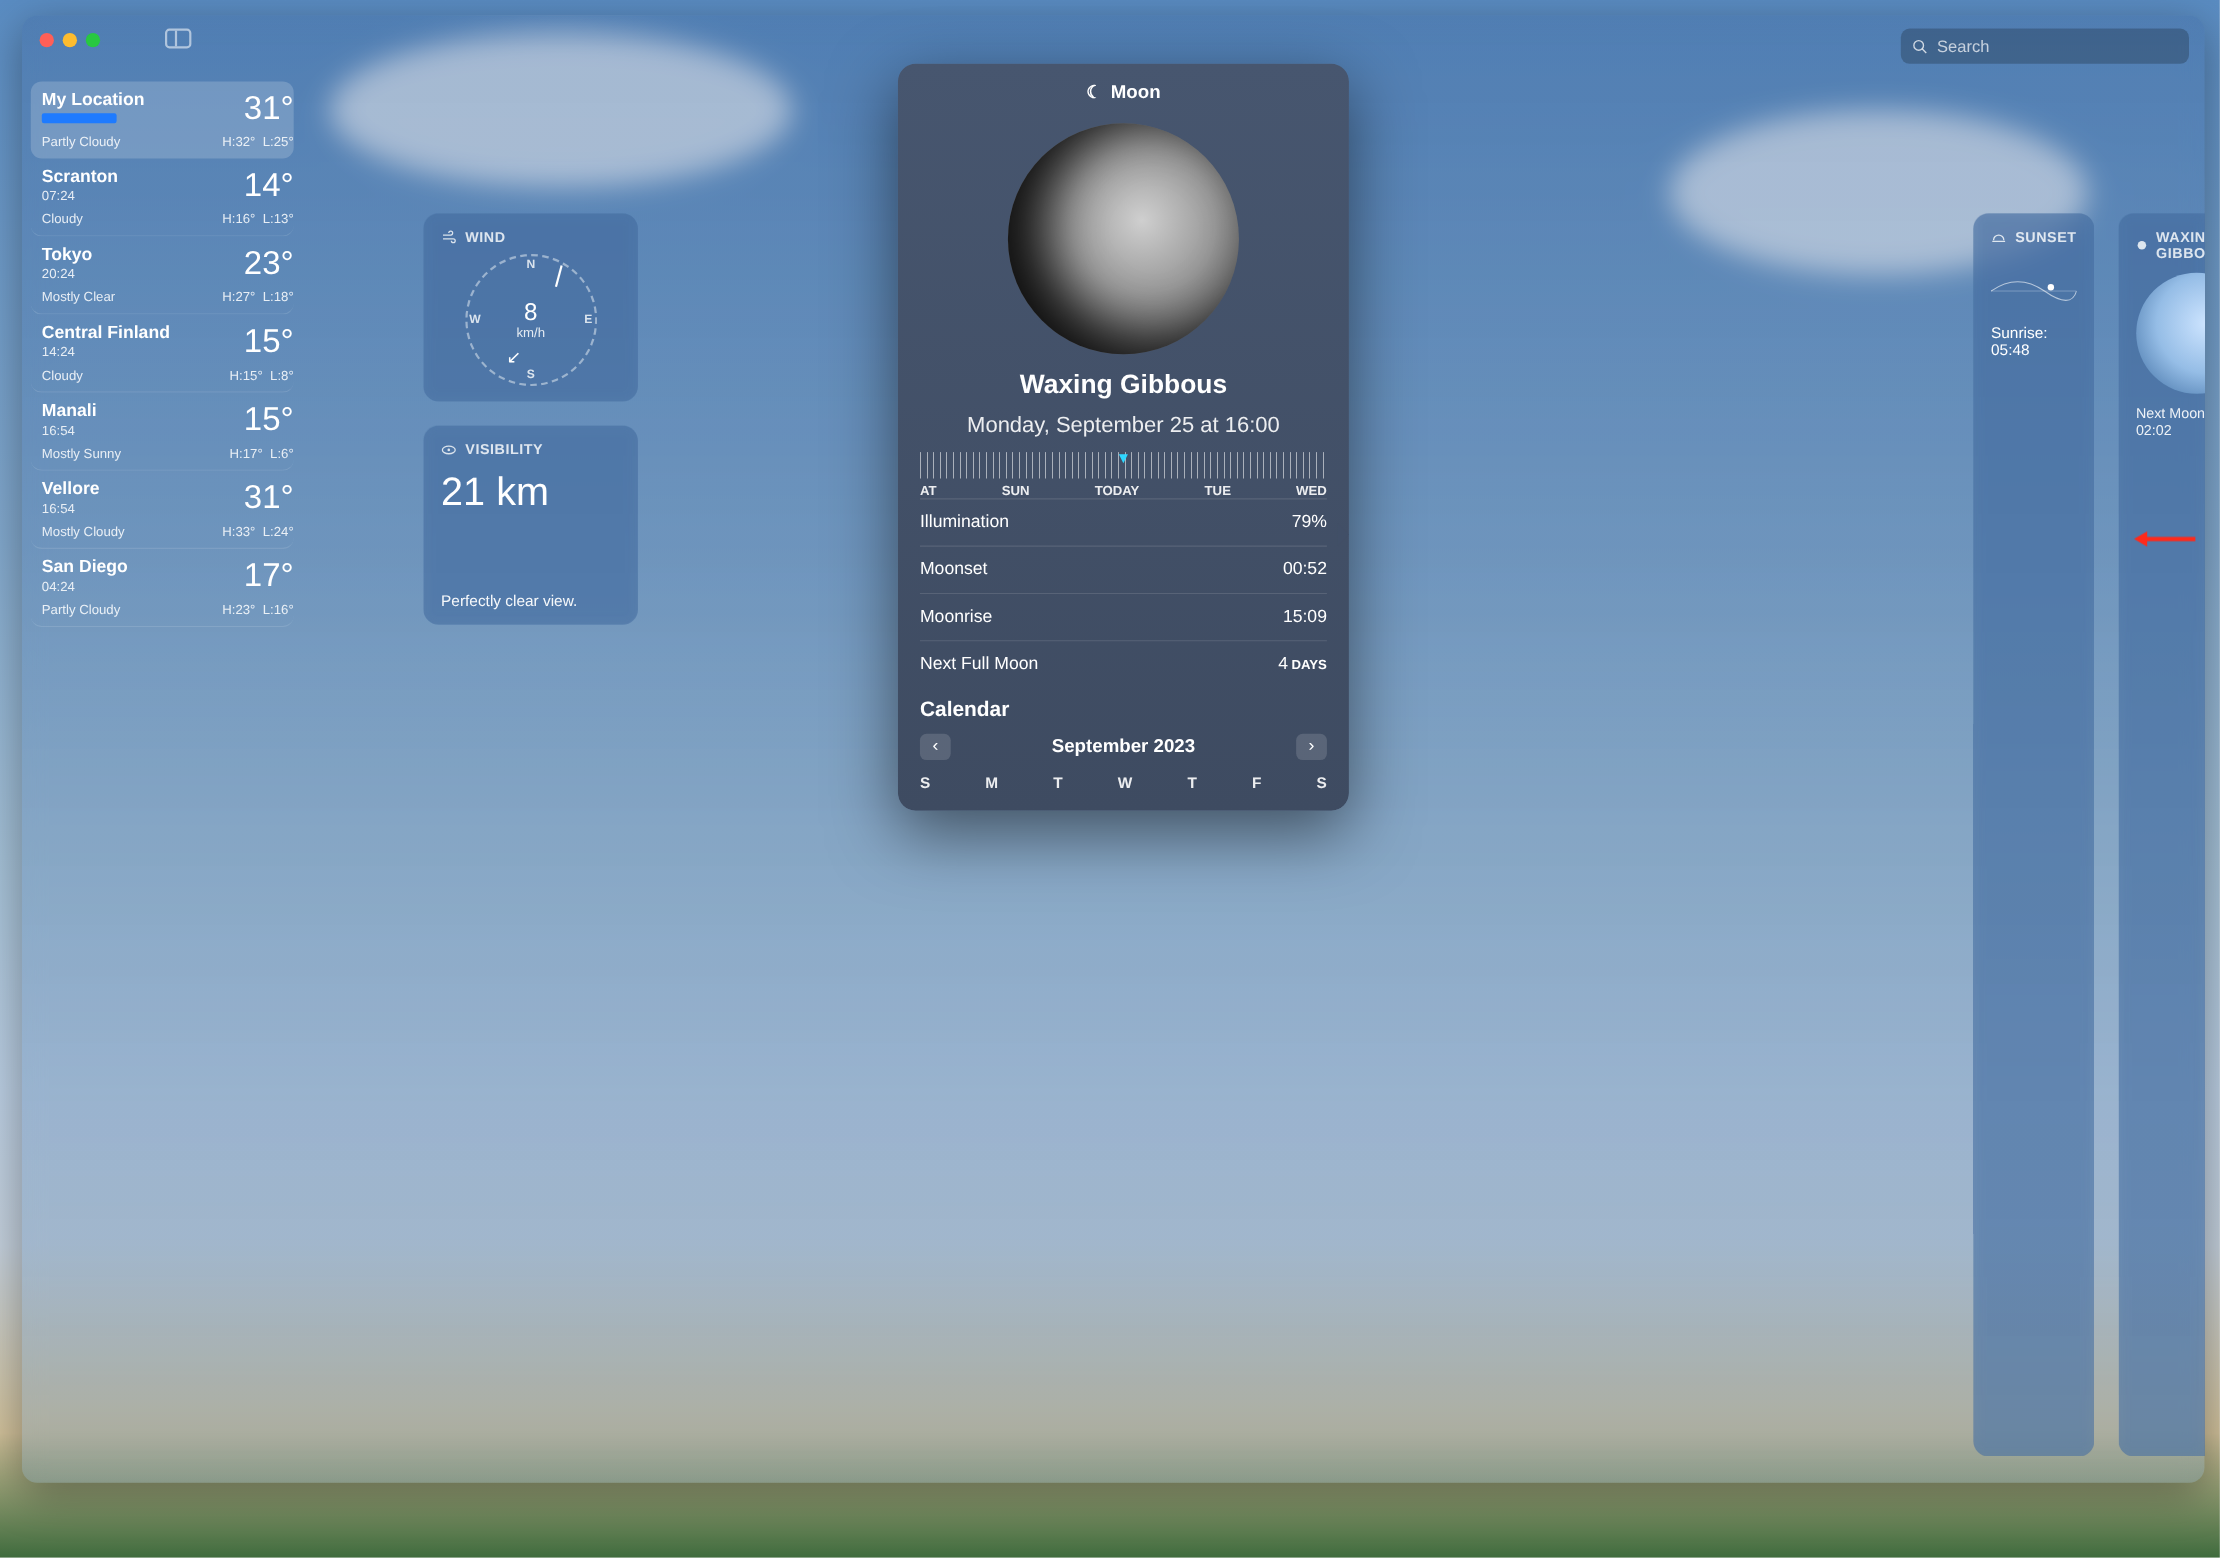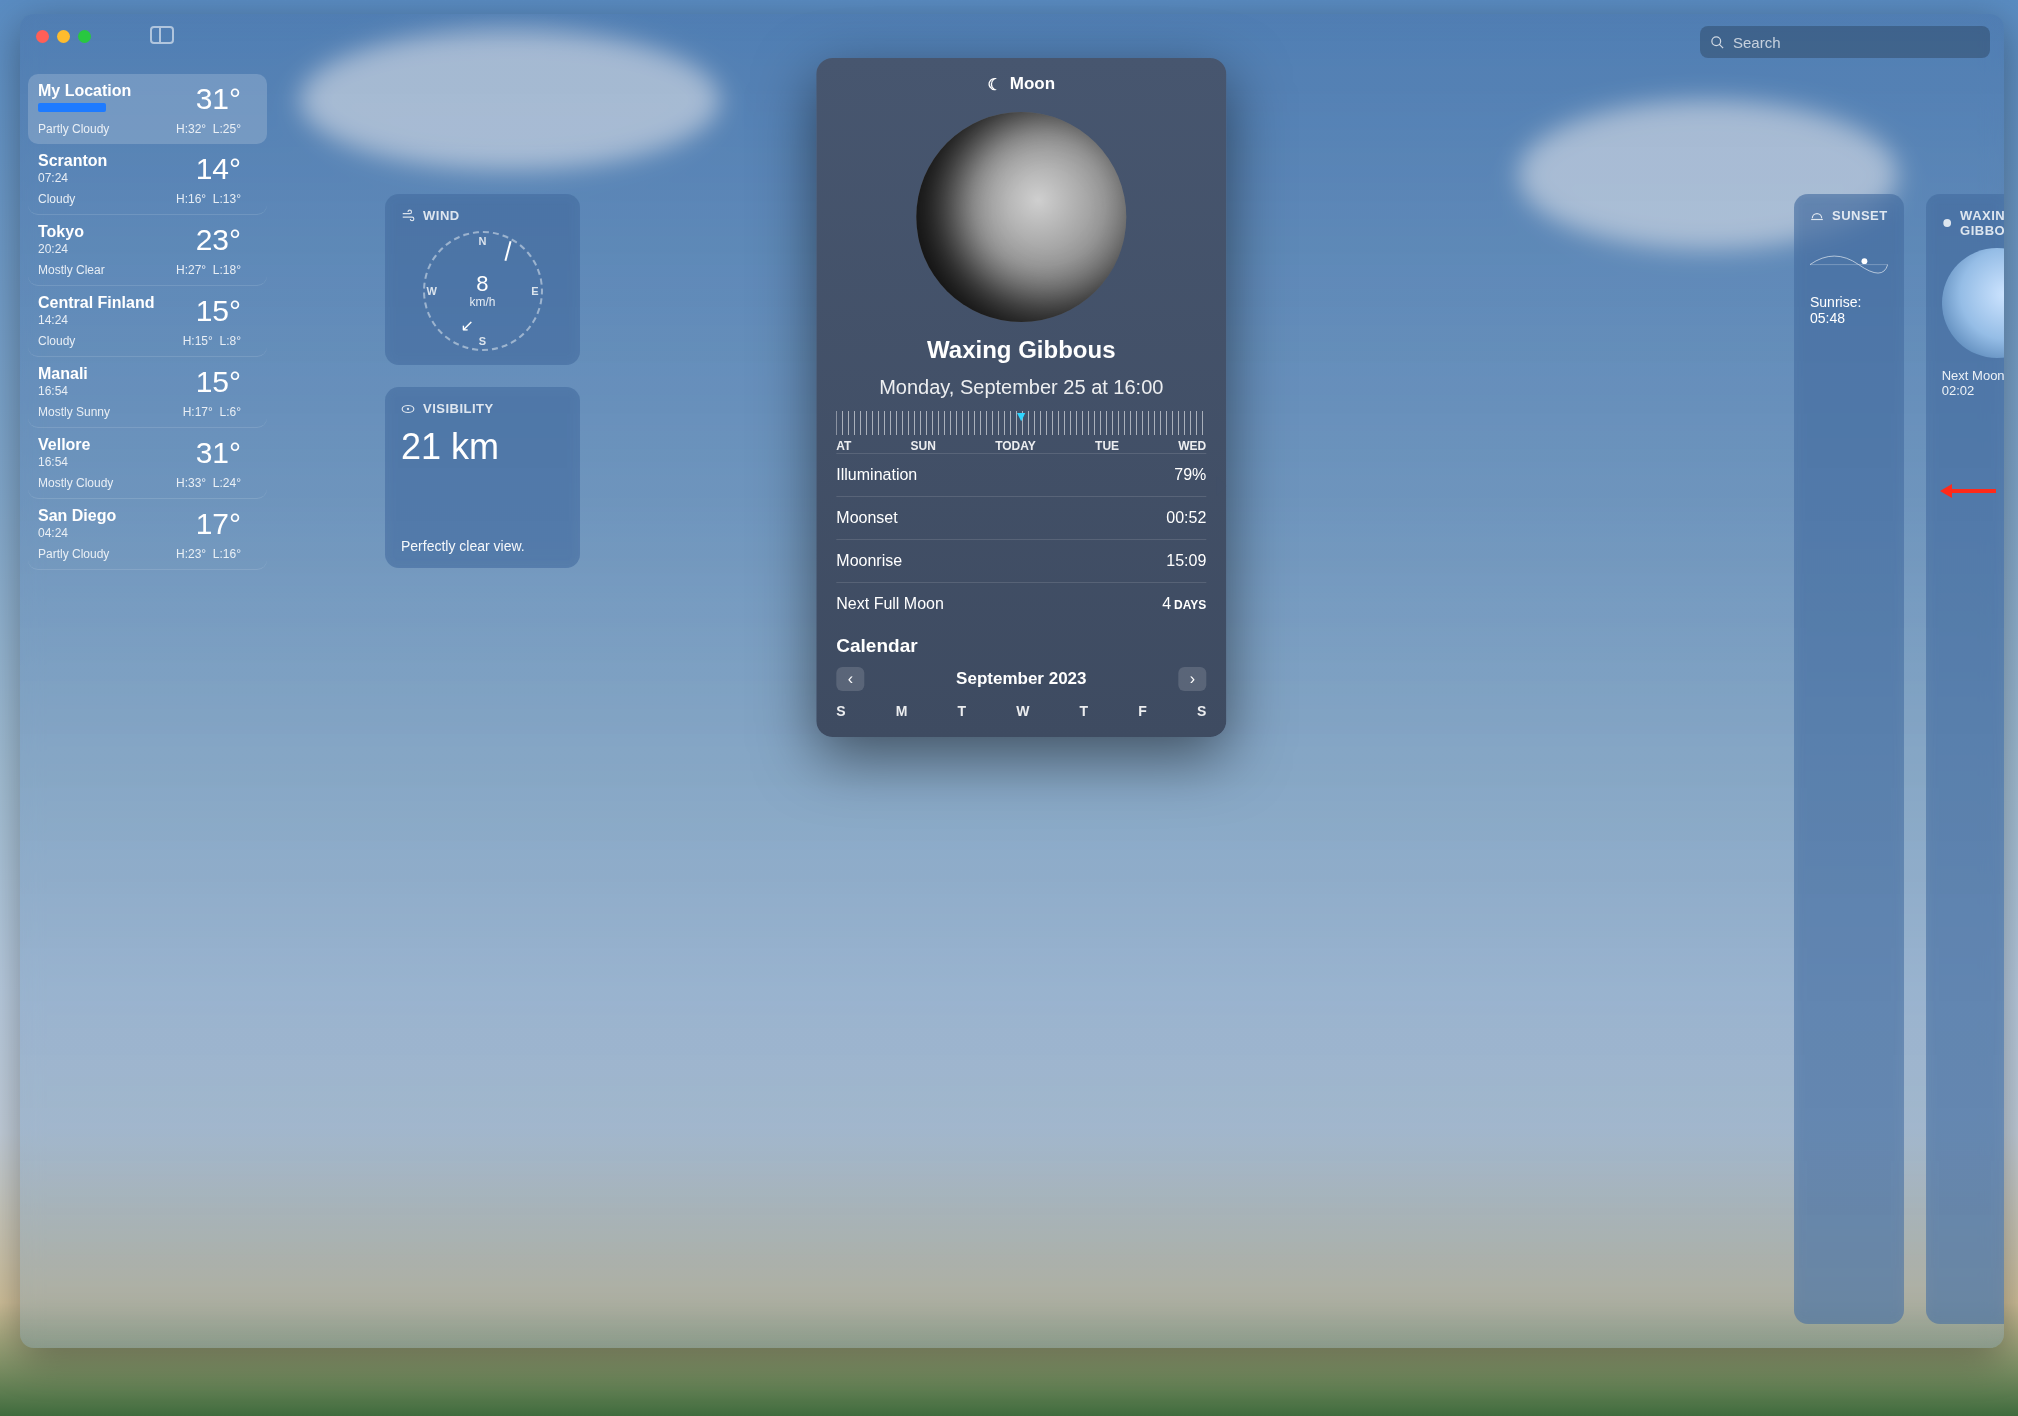--- a/index.html
+++ b/index.html
@@ -26,7 +26,7 @@
 .sidebar-icon::before{content:"";position:absolute;left:7px;top:0;bottom:0;width:2px;background:rgba(255,255,255,.55);}
 
 
-.search-wrap { position:absolute; top:12px; right:14px; width:290px; height:32px; background:rgba(0,0,0,.22); border-radius:8px; display:flex;align-items:center;padding:0 10px;gap:8px;}
+.search-wrap { position:absolute; top:12px; right:14px; width:262px; height:32px; background:rgba(0,0,0,.22); border-radius:8px; display:flex;align-items:center;padding:0 10px;gap:8px;}
 .search-wrap svg{width:15px;height:15px;stroke:rgba(255,255,255,.75);fill:none;stroke-width:2;}
 .search-wrap input{flex:1;background:transparent;border:0;outline:0;color:#fff;font-size:15px;}
 .search-wrap input::placeholder{color:rgba(255,255,255,.7);}

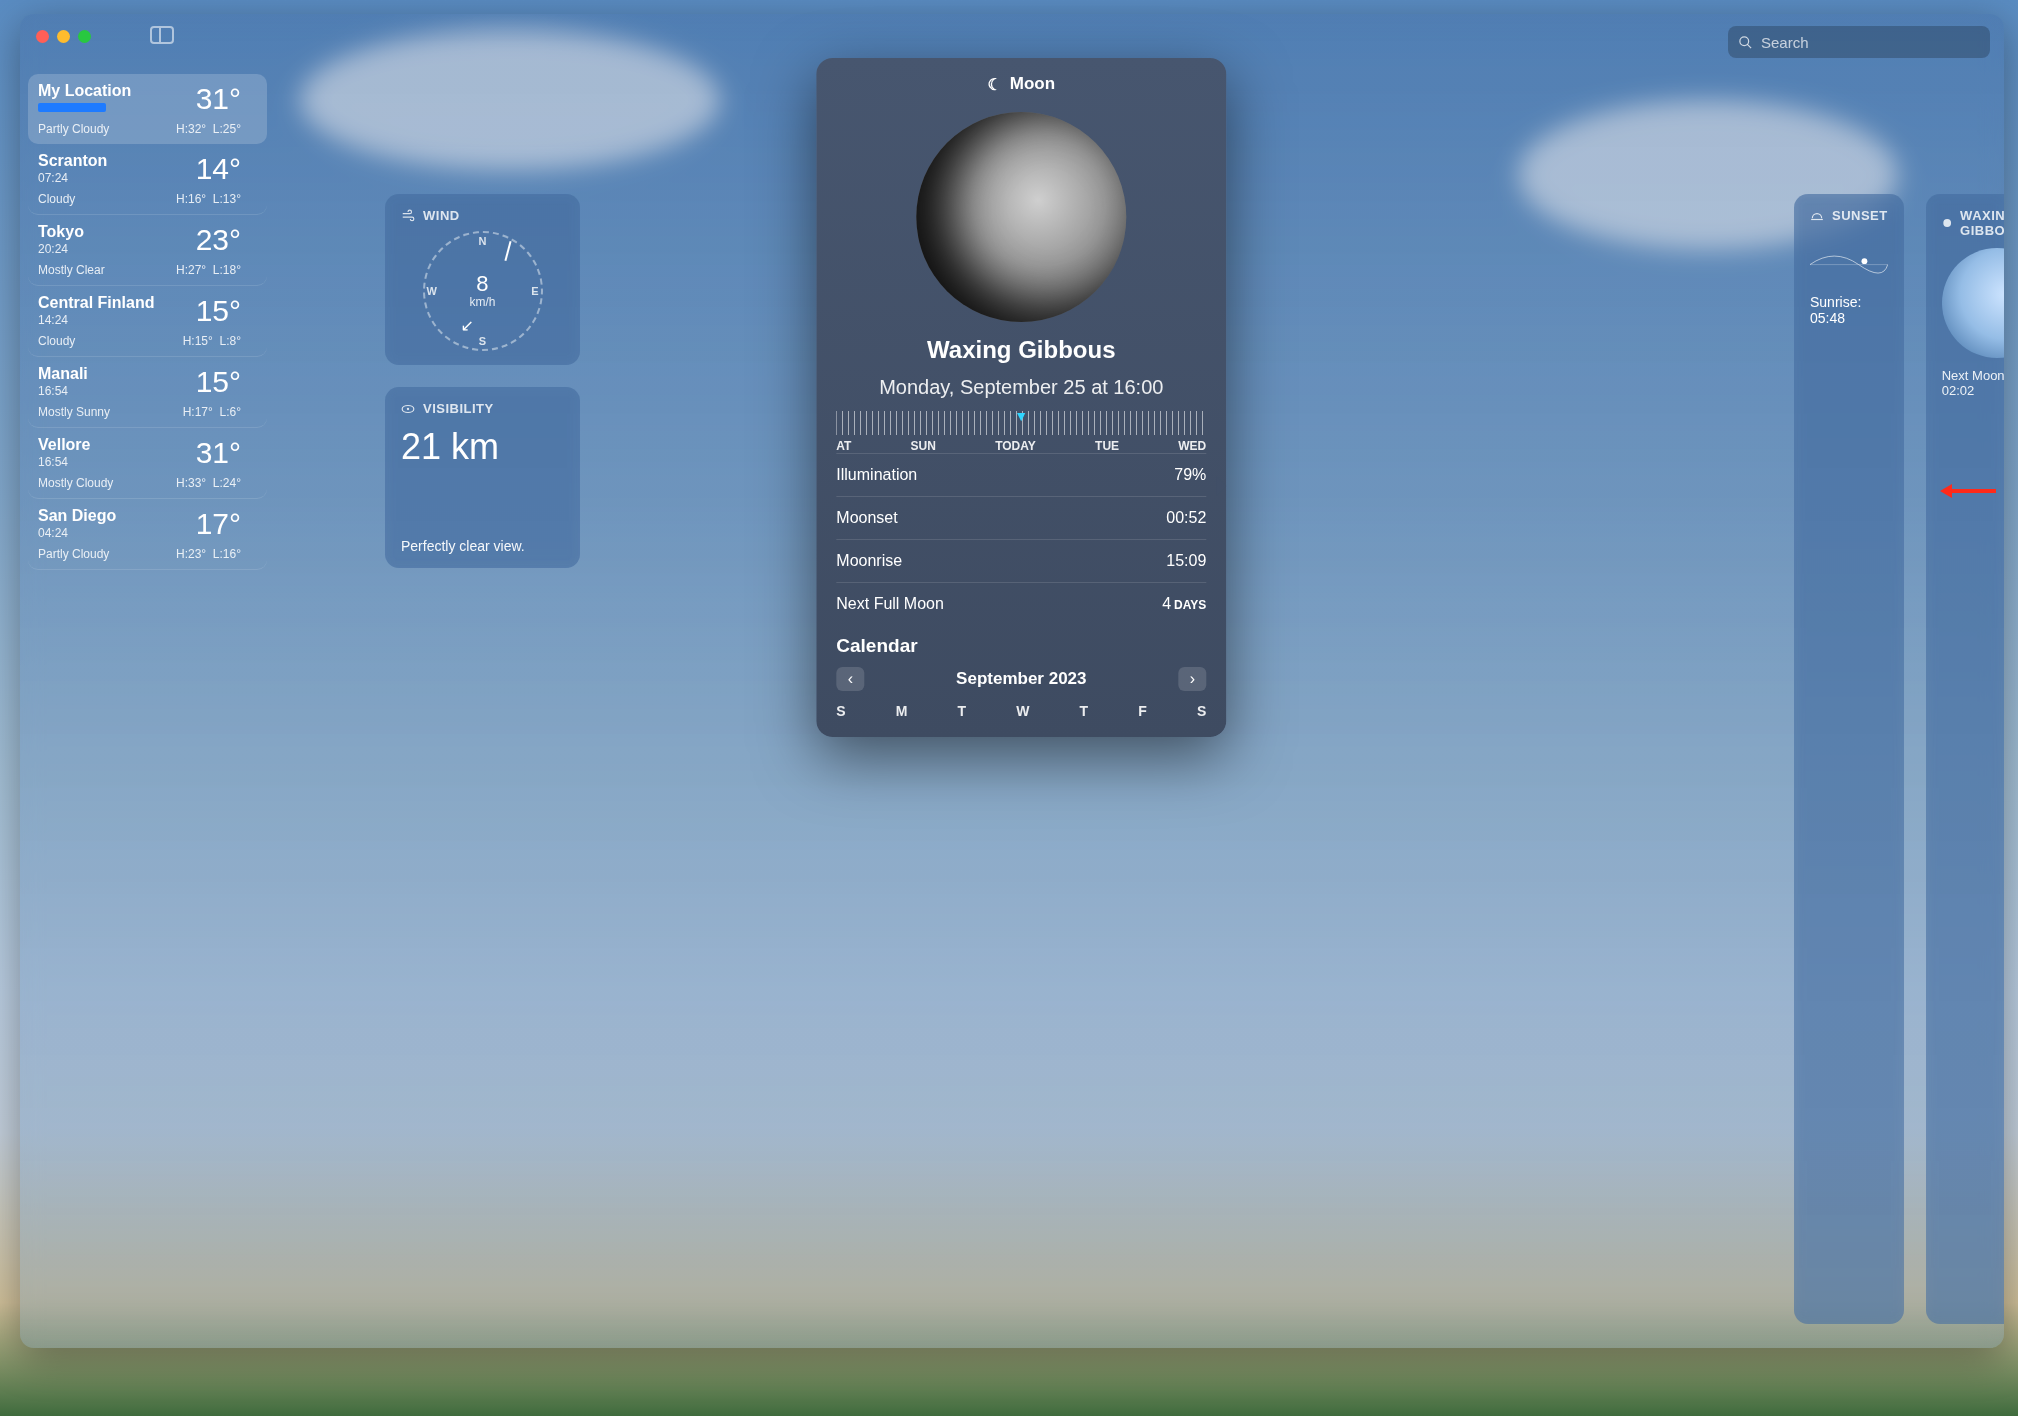--- a/index.html
+++ b/index.html
@@ -33,7 +33,7 @@
 
 
 .sidebar { width: 255px; padding-top: 60px; padding-left: 8px; padding-right: 8px; }
-.loc-card { border-radius: 10px; padding: 8px 26px 8px 10px; color:#fff; border-bottom: 1px solid rgba(255,255,255,.12);}
+.loc-card { border-radius: 10px; padding: 8px 0 8px 10px; color:#fff; border-bottom: 1px solid rgba(255,255,255,.12);}
 .loc-card.sel { background: rgba(255,255,255,.18); border-bottom:0;}
 .loc-row1 { display:flex; justify-content:space-between; align-items:flex-start; }
 .loc-name { font-size: 16px; font-weight:600; }

